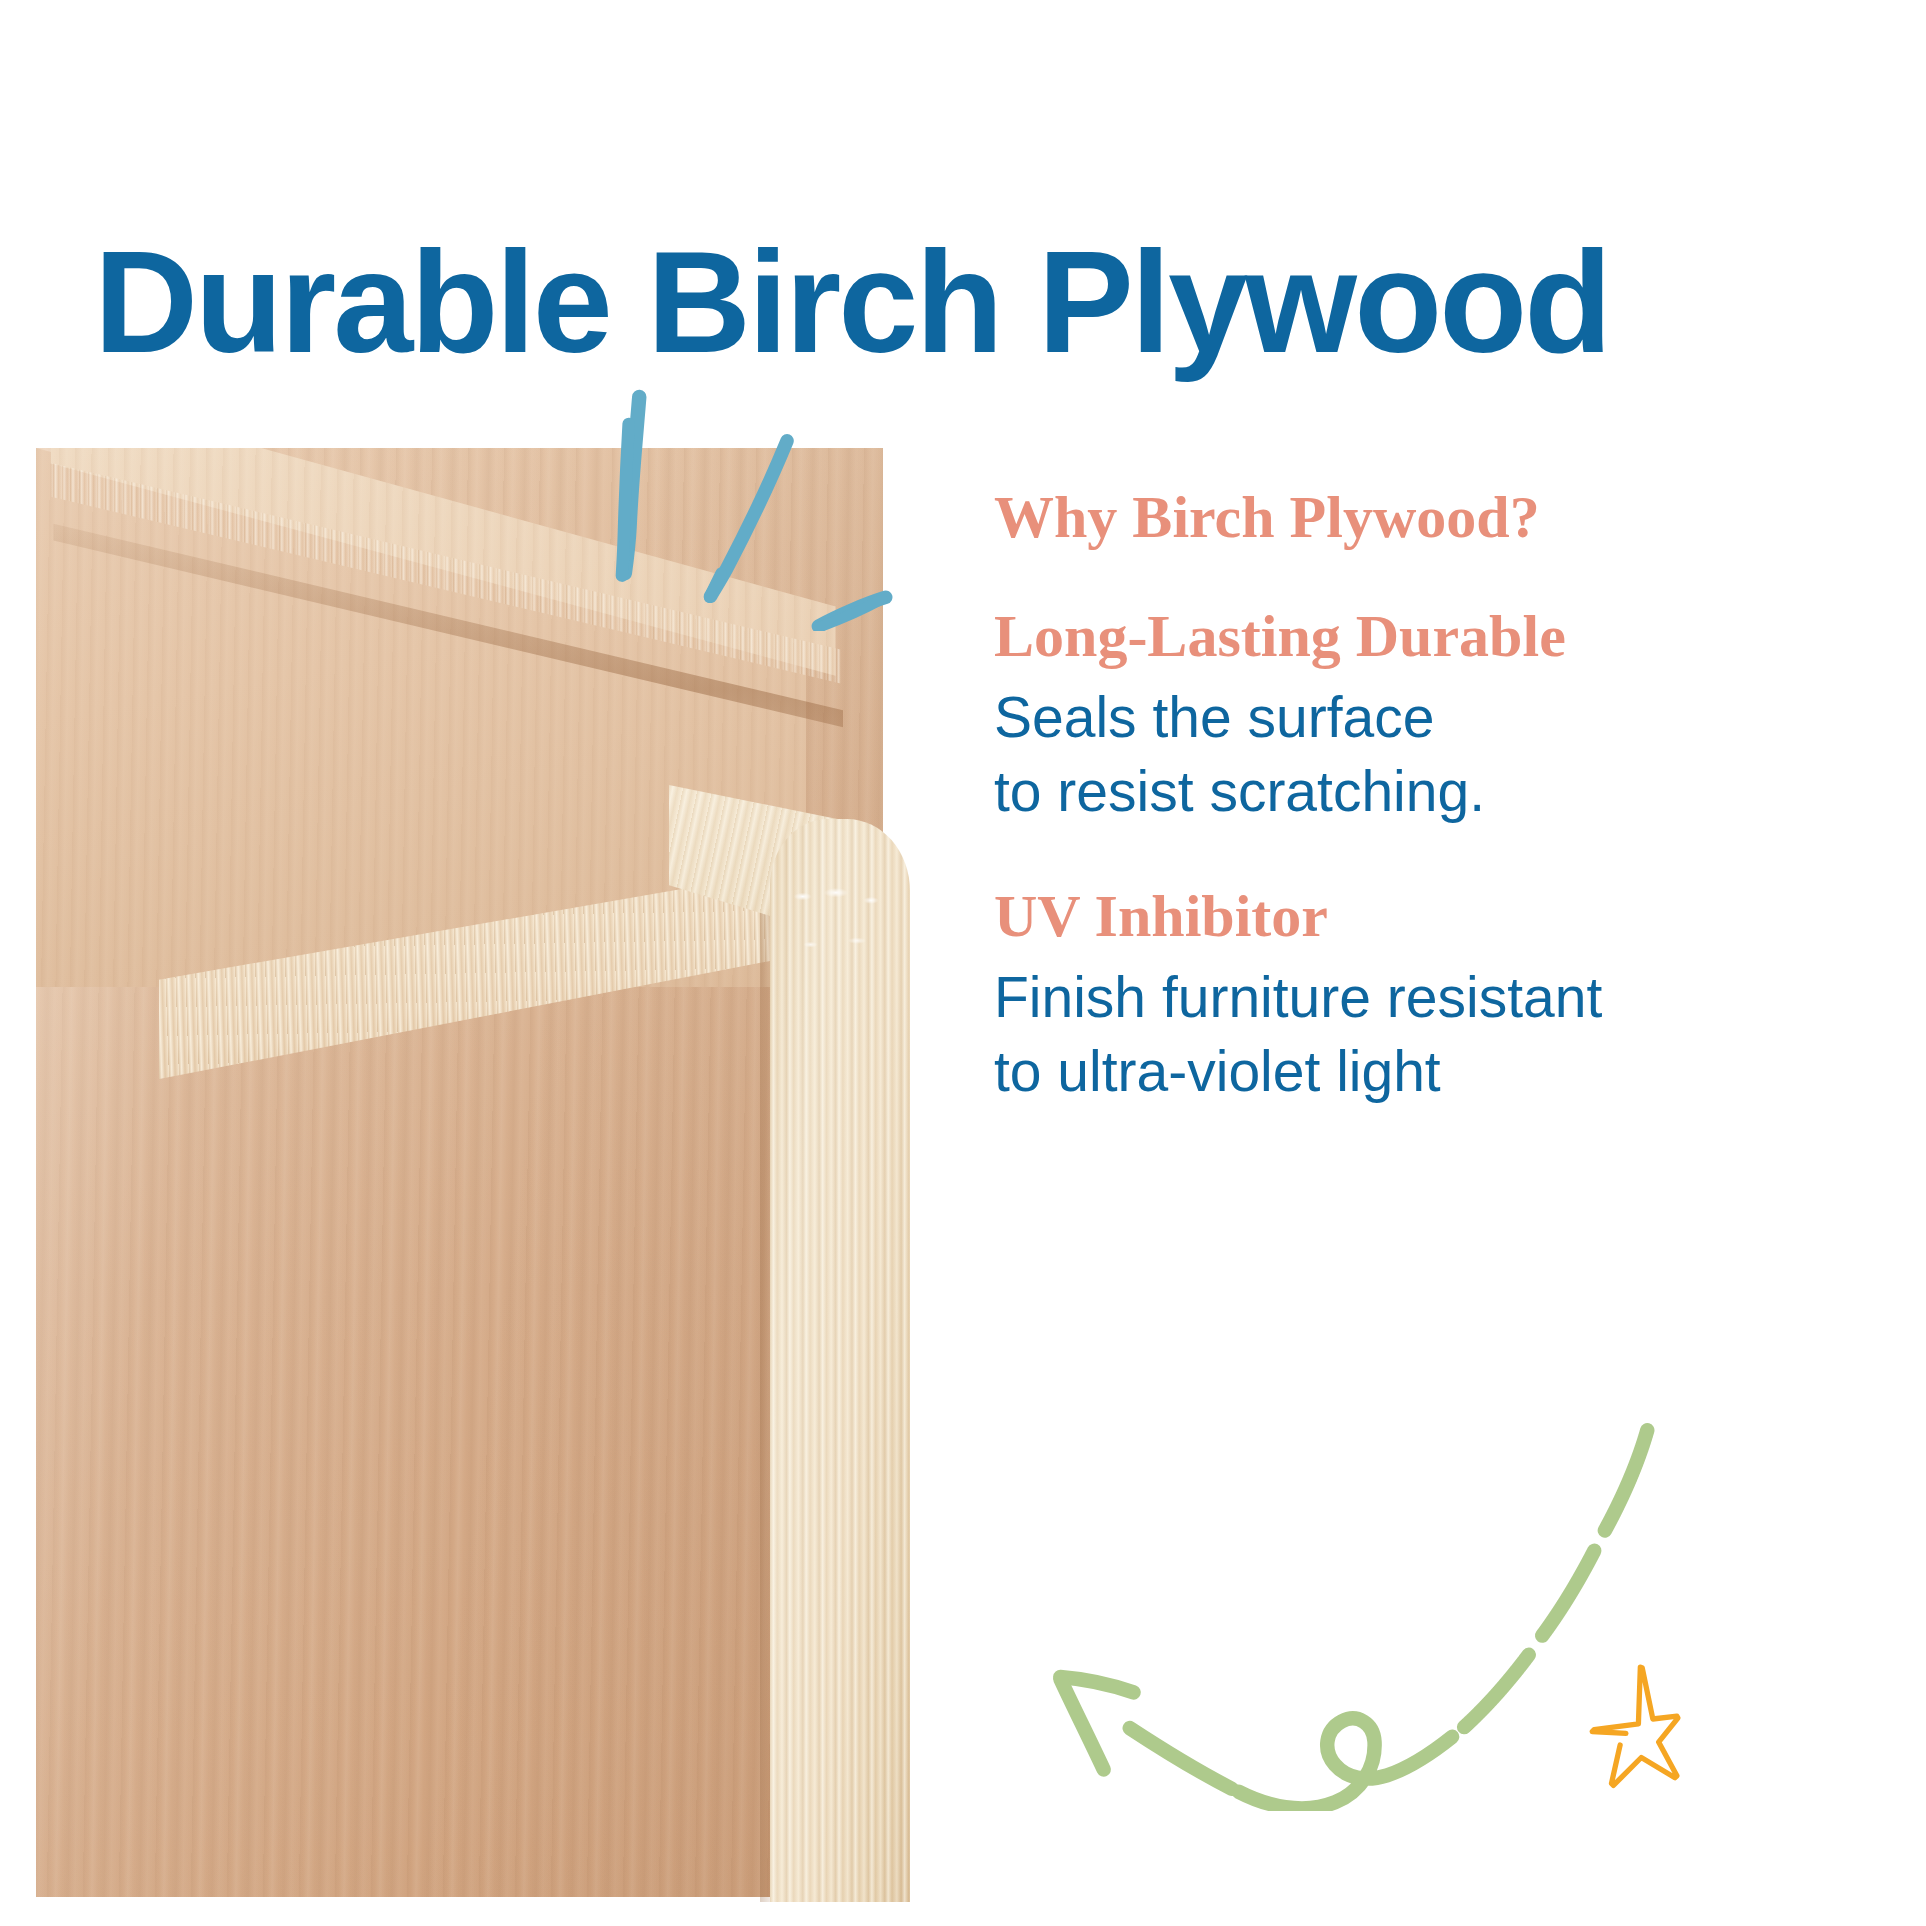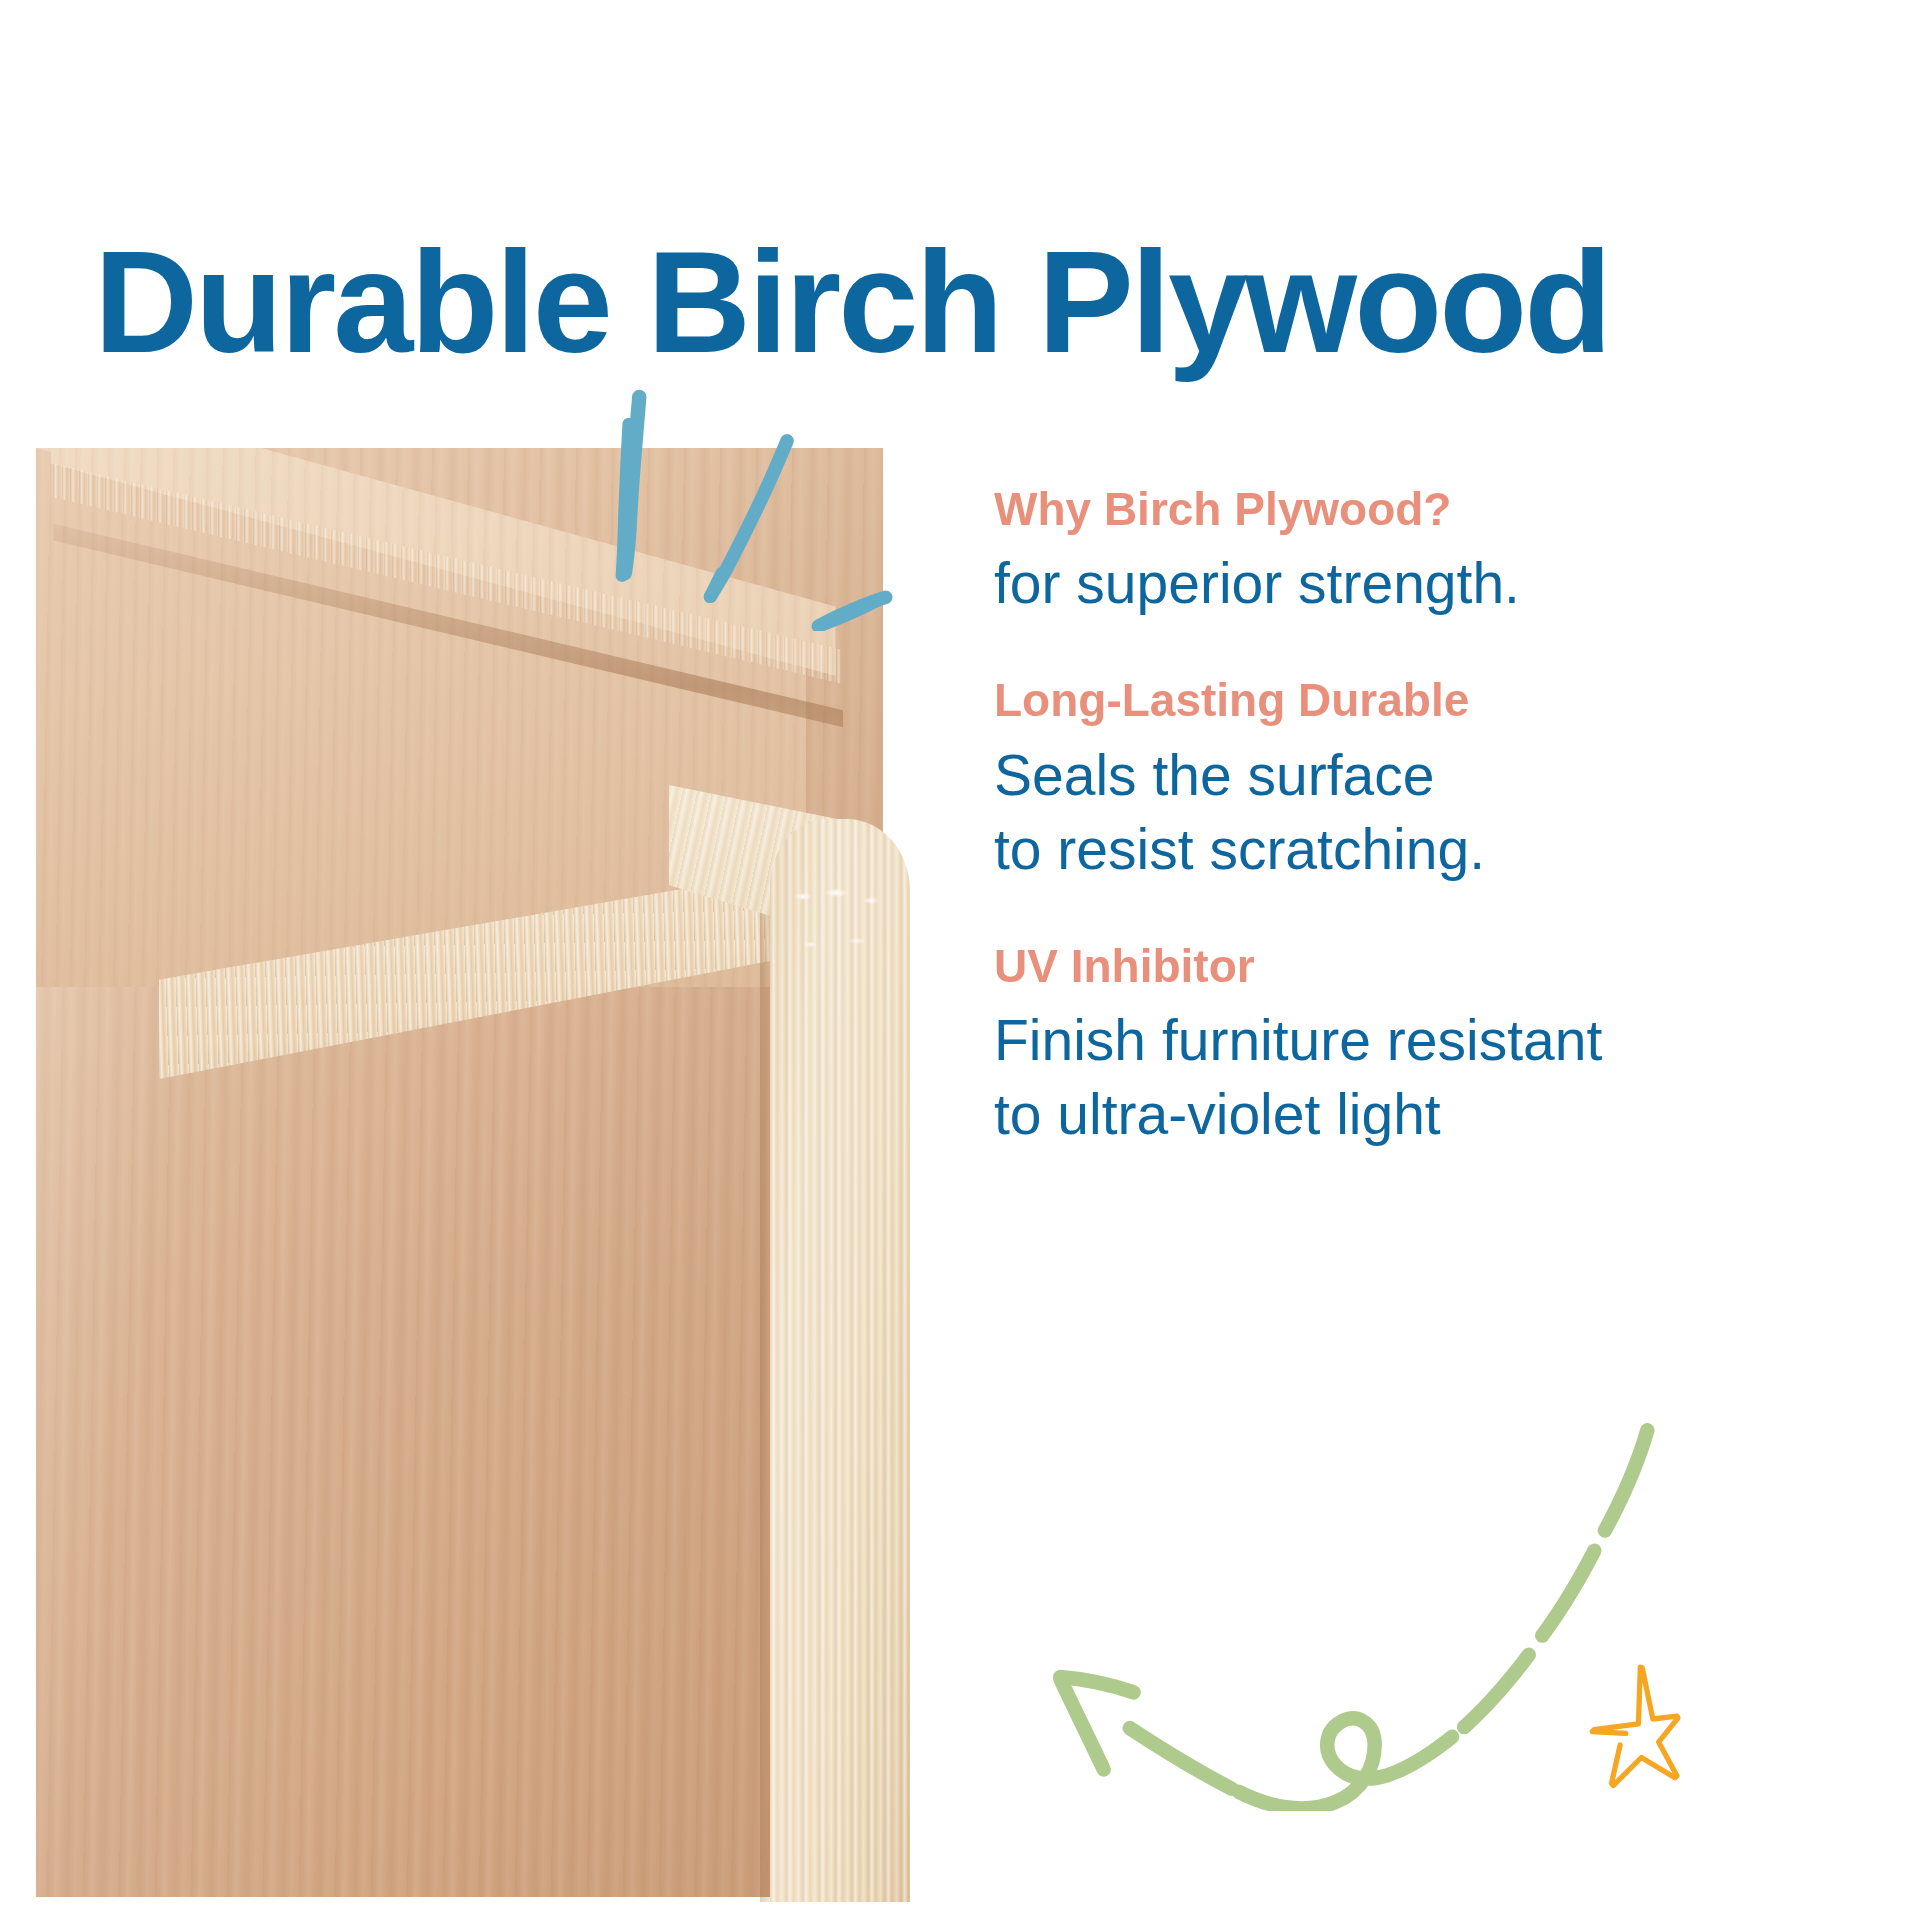--- a/index.html
+++ b/index.html
@@ -243,9 +243,9 @@
   .feature-block { margin-bottom: 57px; }
   .feature-block:last-child { margin-bottom: 0; }
   .feature-heading {
-    font-family: Liberation Sans, sans-serif;
+    font-family: Liberation Serif, serif;
     font-weight: bold;
-    font-size: 46px;
+    font-size: 60px;
     line-height: 1.04;
     color: #E8907B;
     margin: 0 0 12.5px 0;

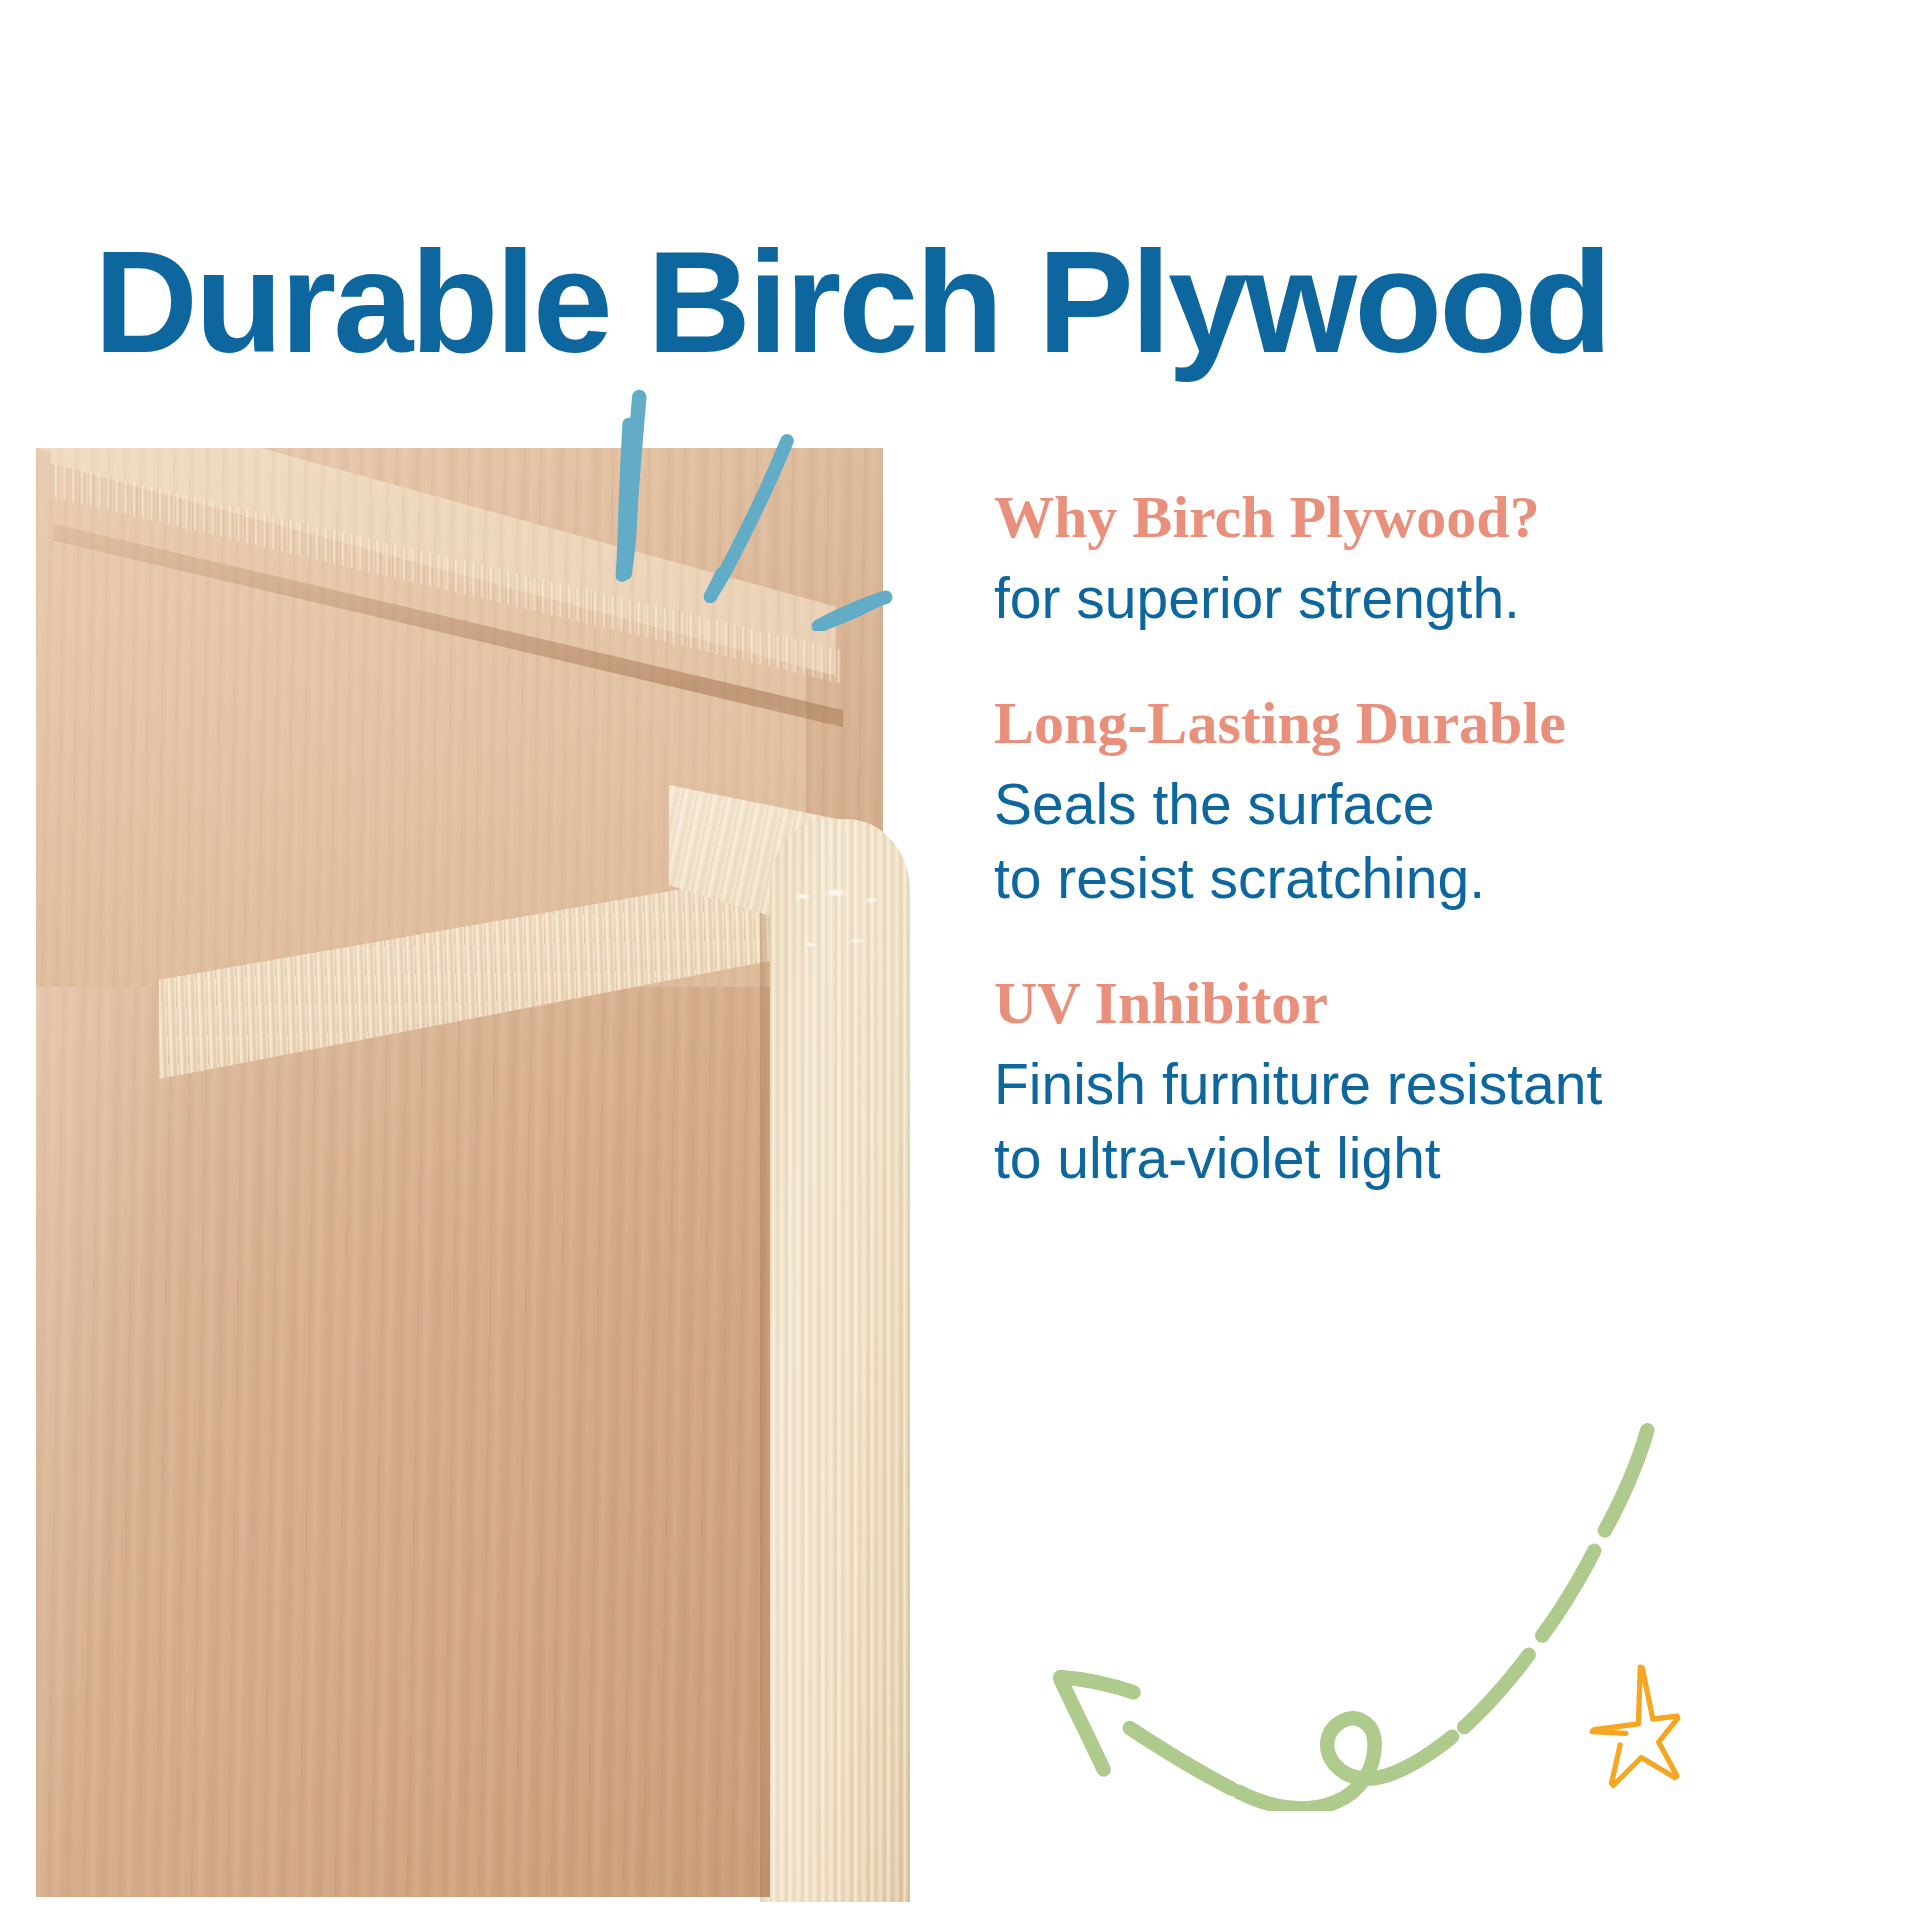--- a/index.html
+++ b/index.html
@@ -316,7 +316,6 @@
     <div class="feature-block">
       <div class="feature-heading">Why Birch Plywood?</div>
       <div class="feature-body">
-        <span class="ln">for superior strength.</span>
       </div>
     </div>
 

